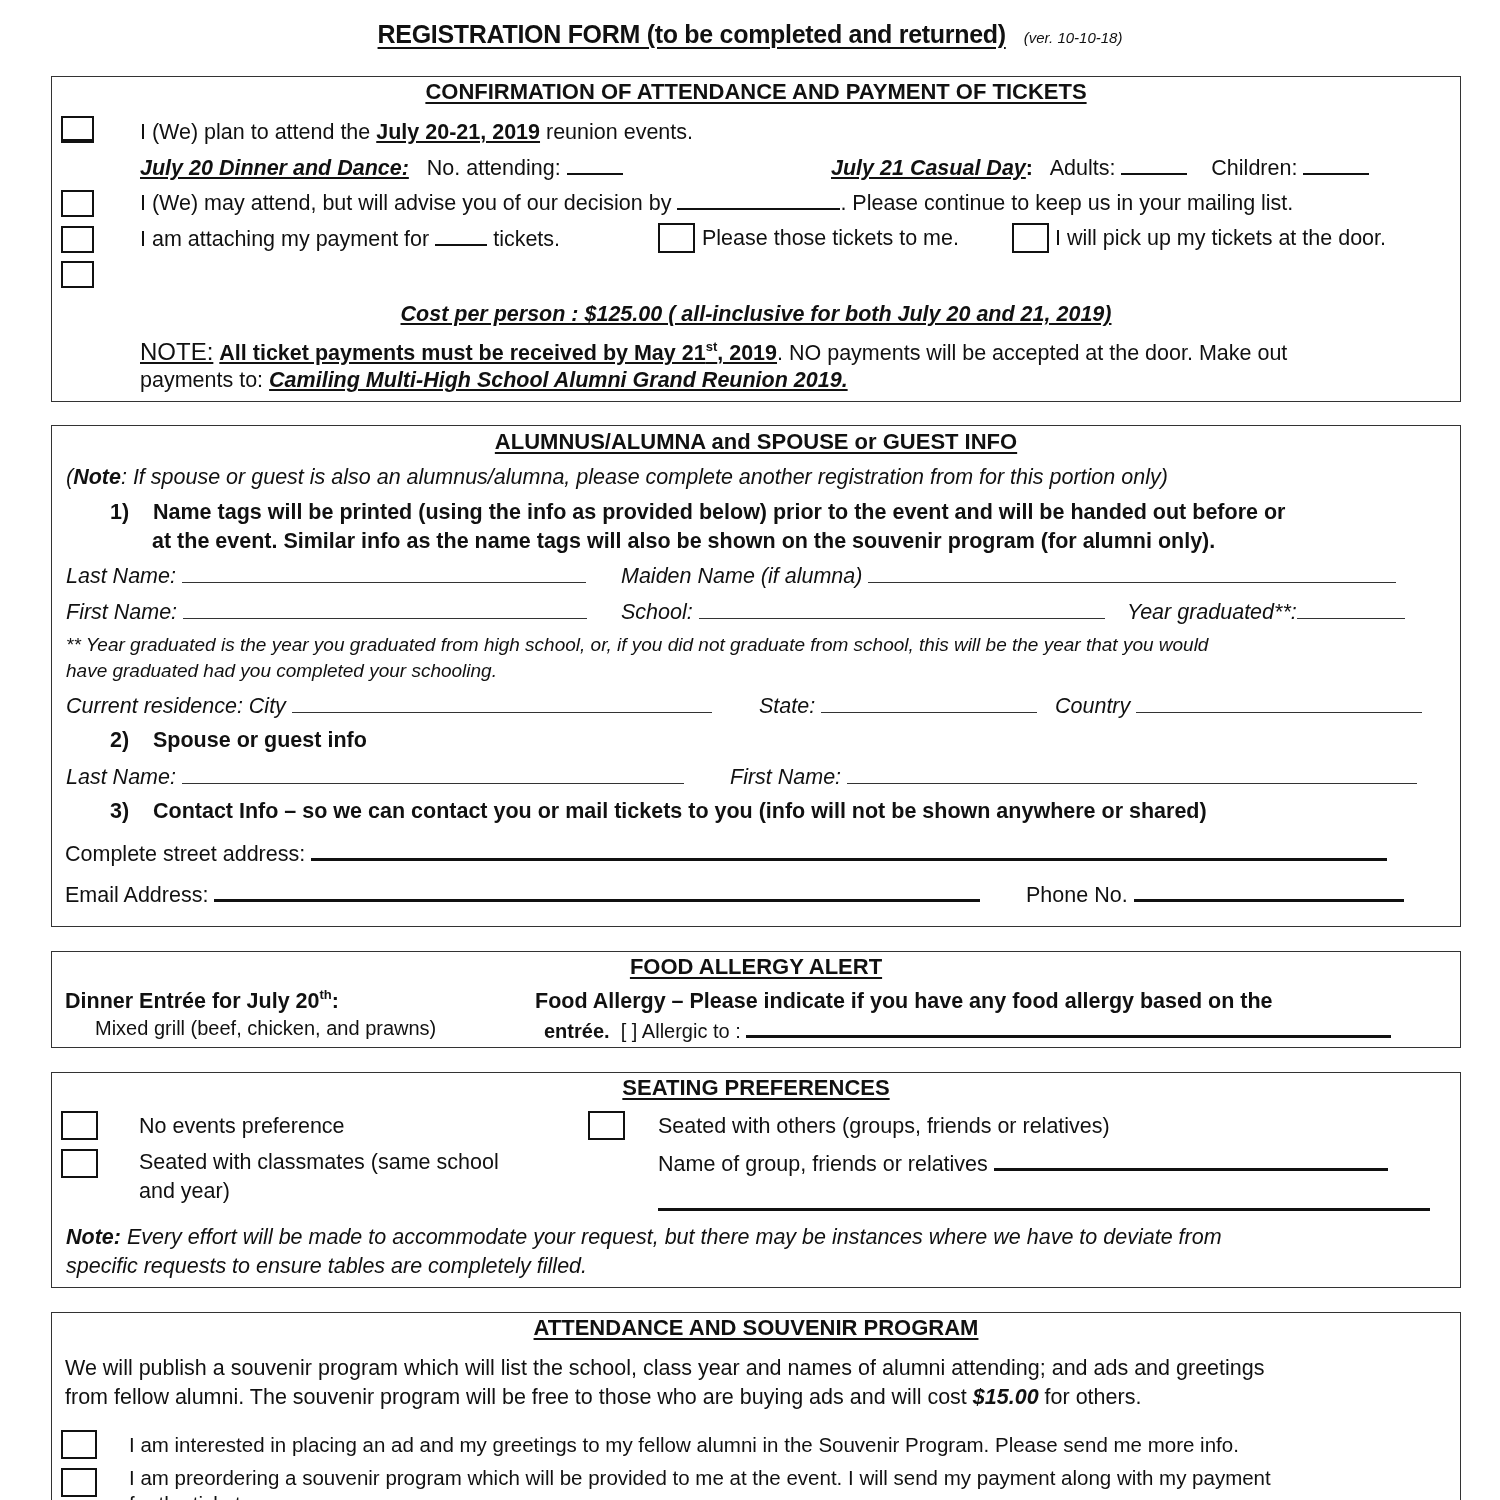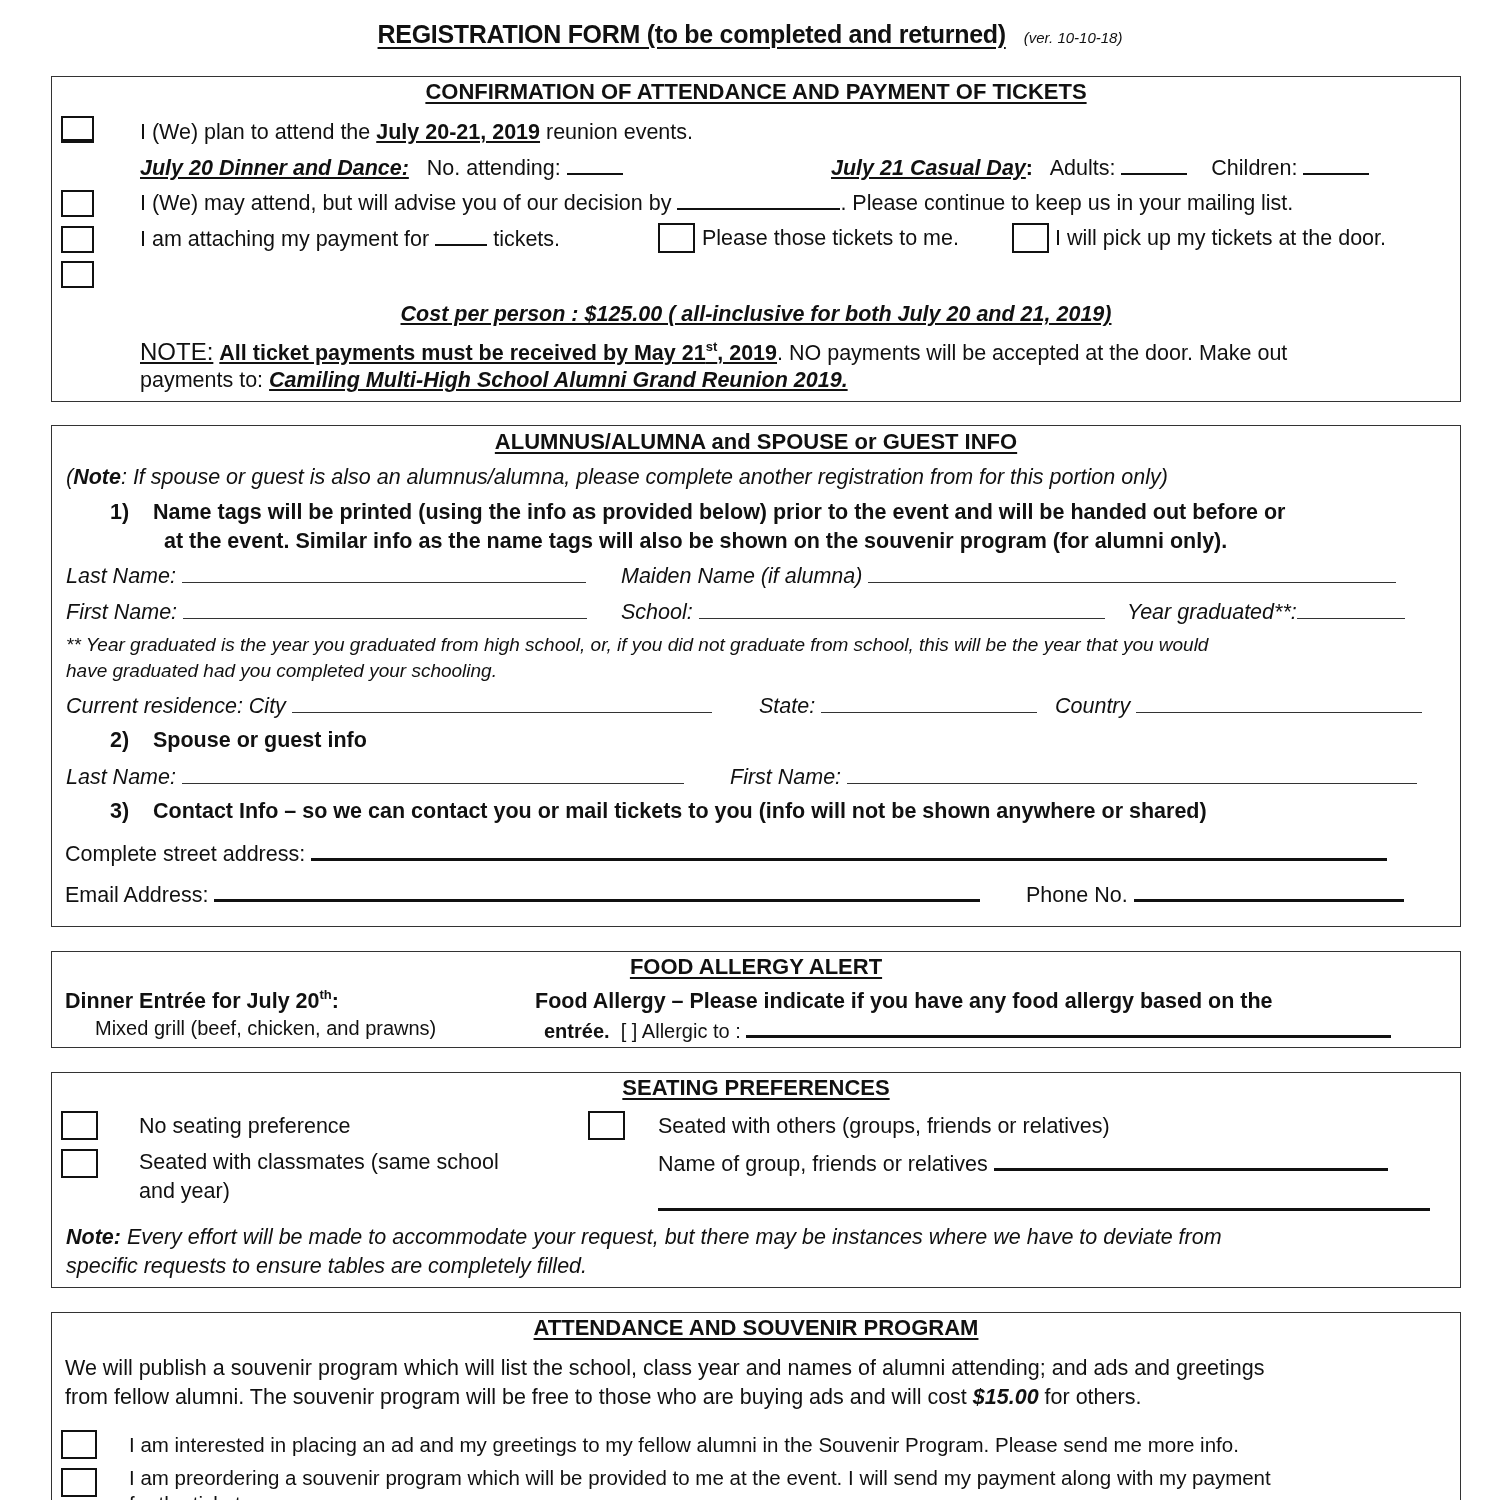--- a/index.html
+++ b/index.html
@@ -101,7 +101,7 @@
 
   <div class="abs t b" style="left:58px; top:74px;">1)</div>
   <div class="abs t b" style="left:101px; top:74px;">Name tags will be printed (using the info as provided below) prior to the event and will be handed out before or</div>
-  <div class="abs t b" style="left:112px; top:103px;">at the event. Similar info as the name tags will also be shown on the souvenir program (for alumni only).</div>
+  <div class="abs t b" style="left:100px; top:103px;">at the event. Similar info as the name tags will also be shown on the souvenir program (for alumni only).</div>
 
   <div class="abs t i" style="left:14px; top:138px;">
     <span>Last Name:</span>

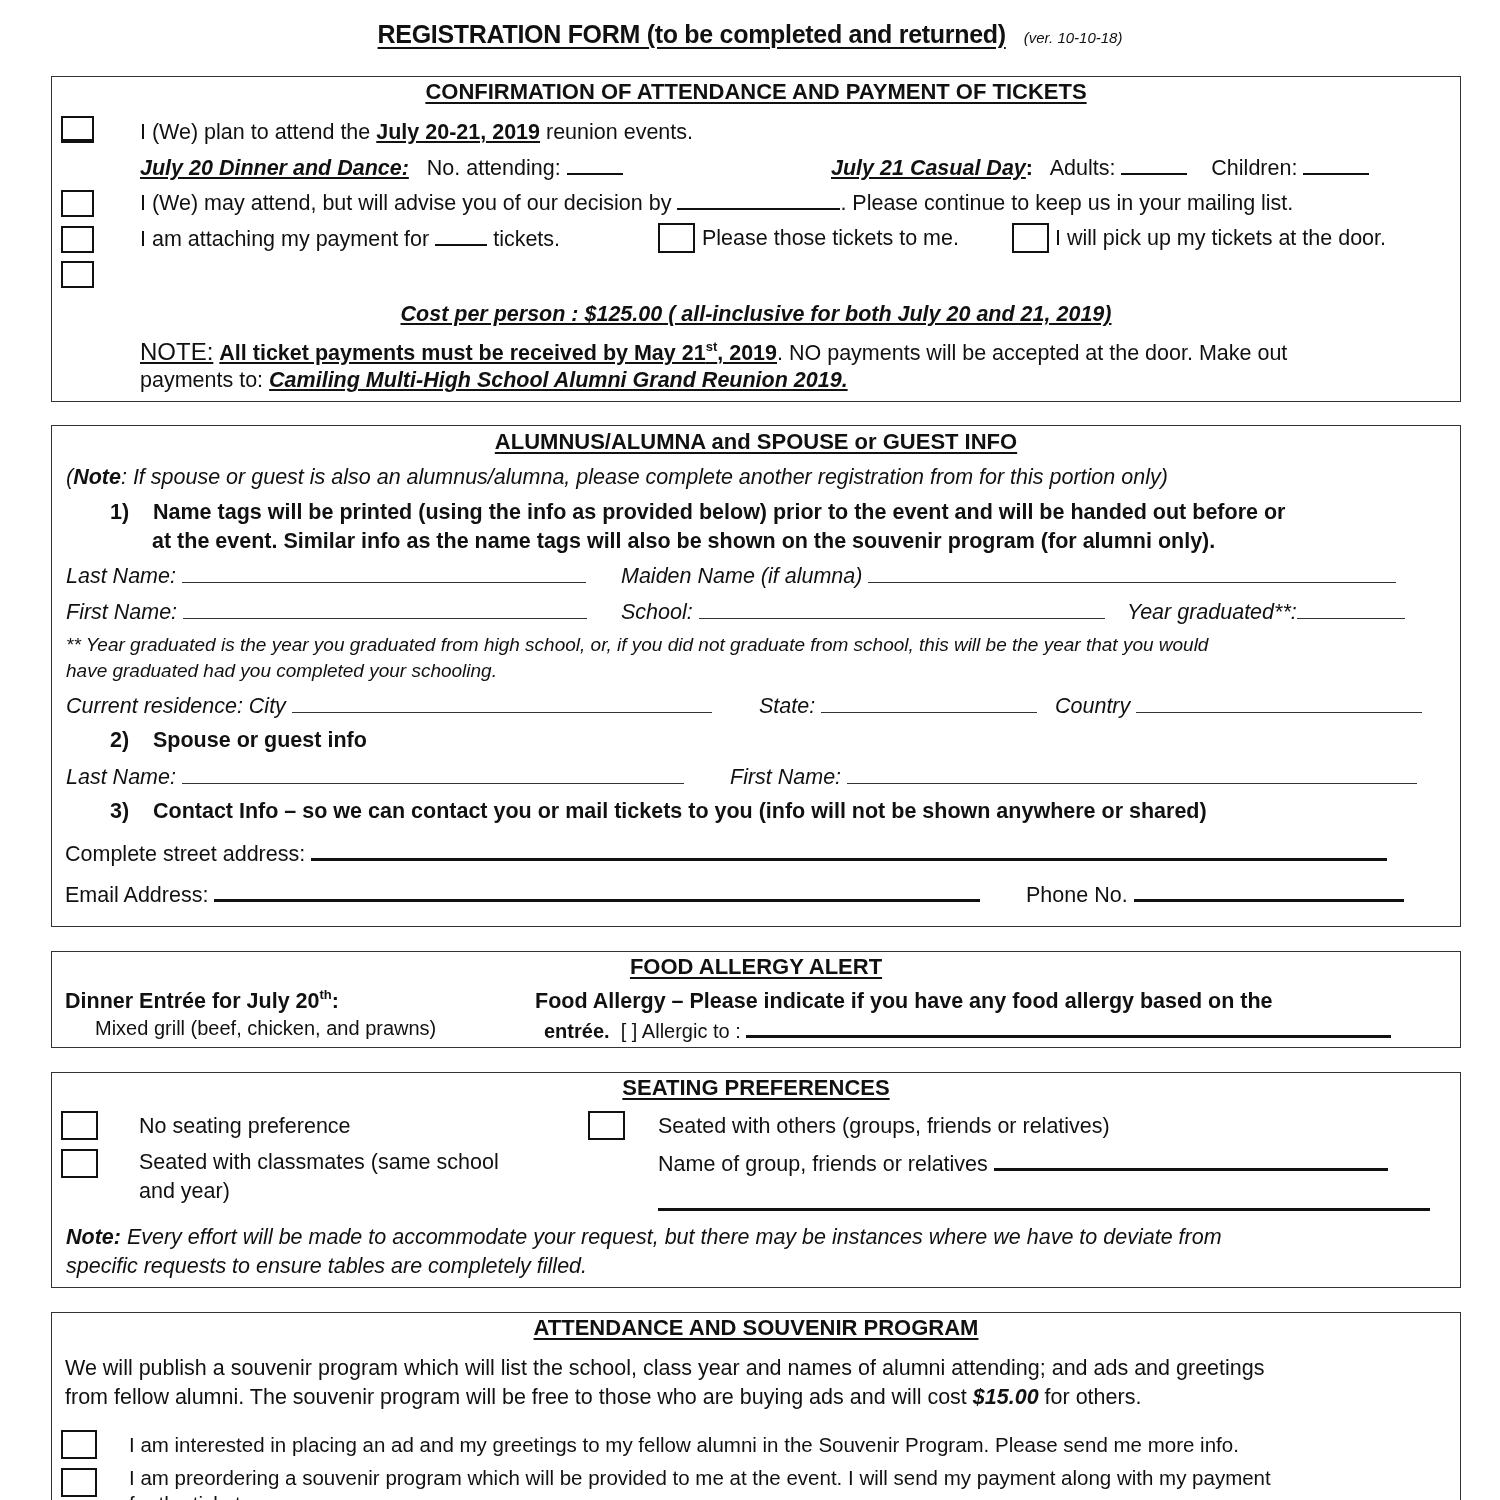--- a/index.html
+++ b/index.html
@@ -187,7 +187,7 @@
   <div class="sec-head" style="top:2px;"><span>SEATING PREFERENCES</span></div>
 
   <div class="cb" style="left:9px; top:38px; width:37px; height:29px;"></div>
-  <div class="abs t" style="left:87px; top:41px;">No seating preference</div>
+  <div class="abs t" style="left:87px; top:41px;">No events preference</div>
 
   <div class="cb" style="left:536px; top:38px; width:37px; height:29px;"></div>
   <div class="abs t" style="left:606px; top:41px;">Seated with others (groups, friends or relatives)</div>

